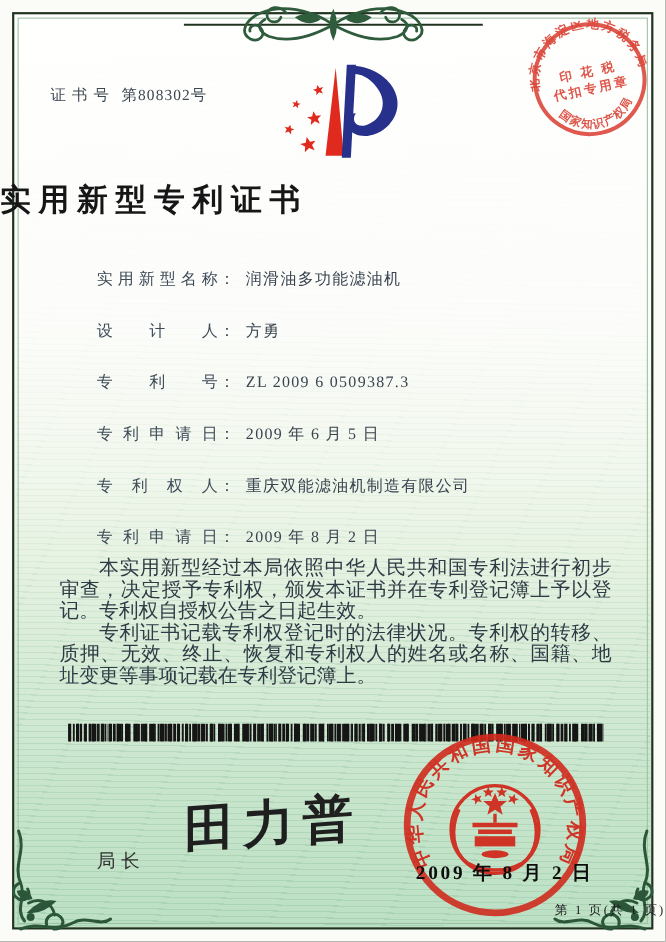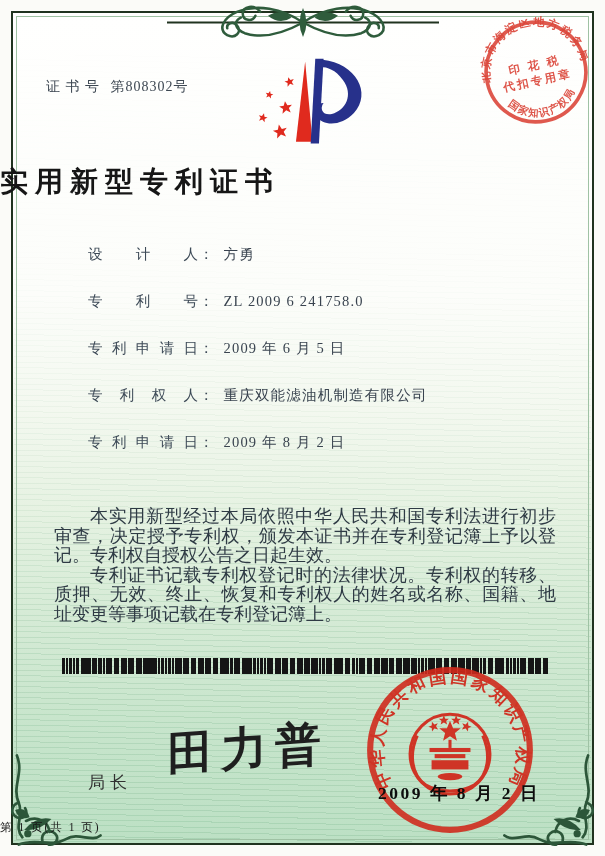--- a/index.html
+++ b/index.html
@@ -165,6 +165,9 @@
   <h1 class="title">实用新型专利证书</h1>
 
   <div class="fields">
+    <div class="frow">
+      <span class="flabel">实用新型名称</span><span class="fcolon">：</span><span class="fvalue">润滑油多功能滤油机</span>
+    </div>
     <div class="frow">
       <span class="flabel">设计人</span><span class="fcolon">：</span><span class="fvalue">方勇</span>
     </div>

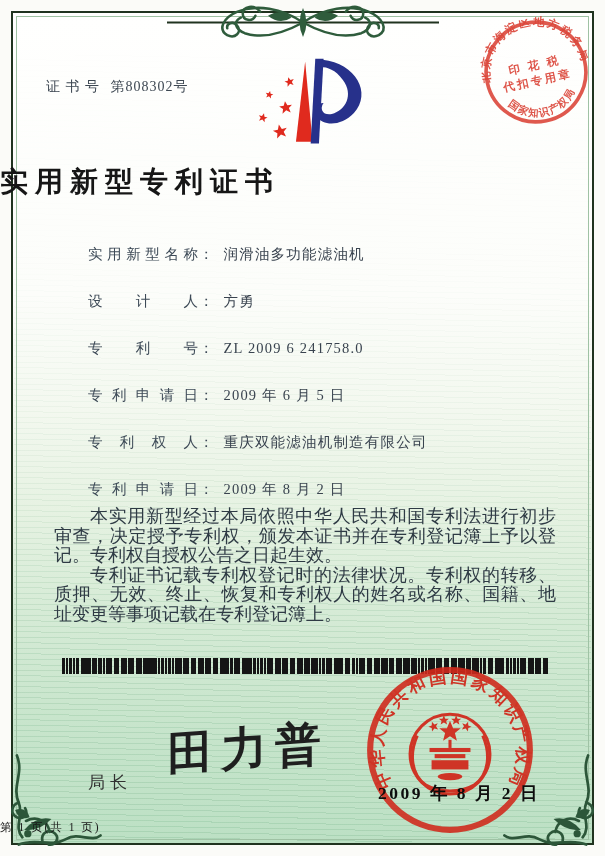--- a/index.html
+++ b/index.html
@@ -172,7 +172,7 @@
       <span class="flabel">设计人</span><span class="fcolon">：</span><span class="fvalue">方勇</span>
     </div>
     <div class="frow">
-      <span class="flabel">专利号</span><span class="fcolon">：</span><span class="fvalue">ZL 2009 6 241758.0</span>
+      <span class="flabel">专利号</span><span class="fcolon">：</span><span class="fvalue">ZL 2009 6 0509387.3</span>
     </div>
     <div class="frow">
       <span class="flabel">专利申请日</span><span class="fcolon">：</span><span class="fvalue">2009 年 6 月 5 日</span>

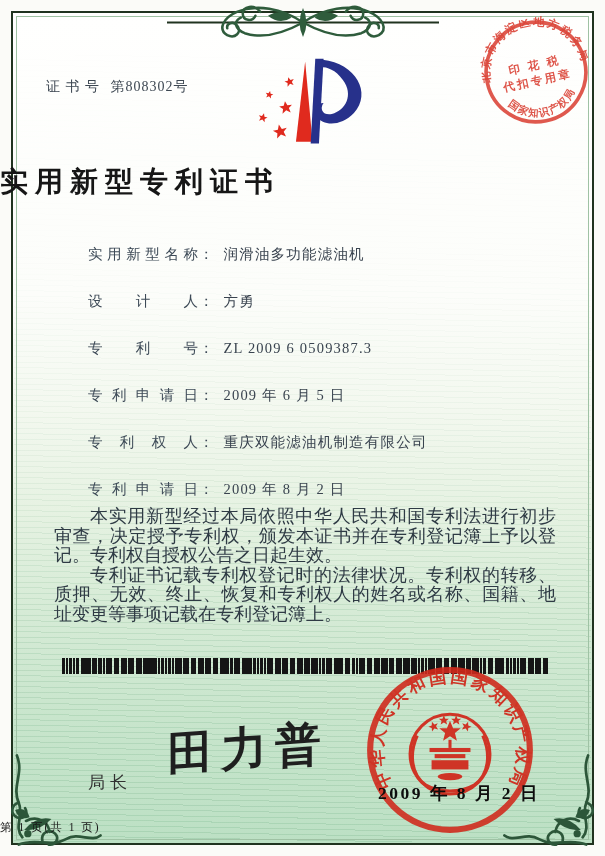--- a/index.html
+++ b/index.html
@@ -65,7 +65,7 @@
   .seal-date{position:absolute;z-index:6;left:378px;top:781px;font-size:17.5px;font-weight:bold;
     letter-spacing:2.5px;color:#0d0d0d;}
 
-  .page-footer{position:absolute;z-index:4;left:0;right:0;top:820px;text-align:left;
+  .page-footer{position:absolute;z-index:4;left:0;right:0;top:820px;text-align:right;
     font-size:11.5px;letter-spacing:2px;color:#1a1a1a;}
 </style>
 </head>

